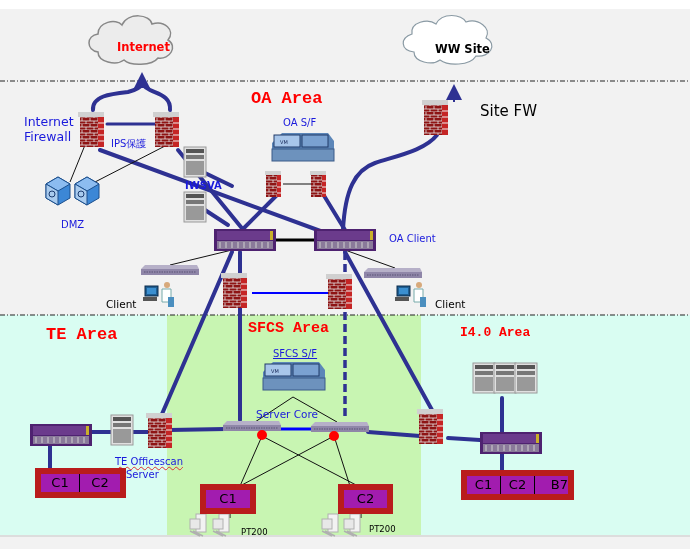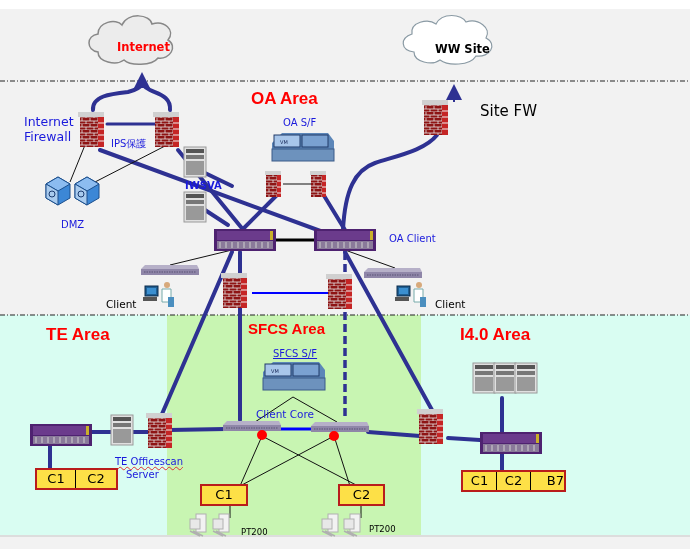--- a/index.html
+++ b/index.html
@@ -6,7 +6,7 @@
   body{width:690px;height:549px;overflow:hidden;position:relative;font-family:"DejaVu Sans",sans-serif;}
   #stage{position:absolute;left:0;top:0;width:690px;height:549px;}
   .lbl{position:absolute;white-space:nowrap;line-height:1;}
-  .area-title{color:#ff0000;font-weight:bold;font-family:Liberation Sans, sans-serif;}
+  .area-title{color:#ff0000;font-weight:bold;font-family:Liberation Mono, monospace;}
   .blue-txt{color:#1a1adc;}
   .blk-txt{color:#000;}
   .box-row{position:absolute;display:flex;border:2px solid #b91c1c;background:#fde047;}

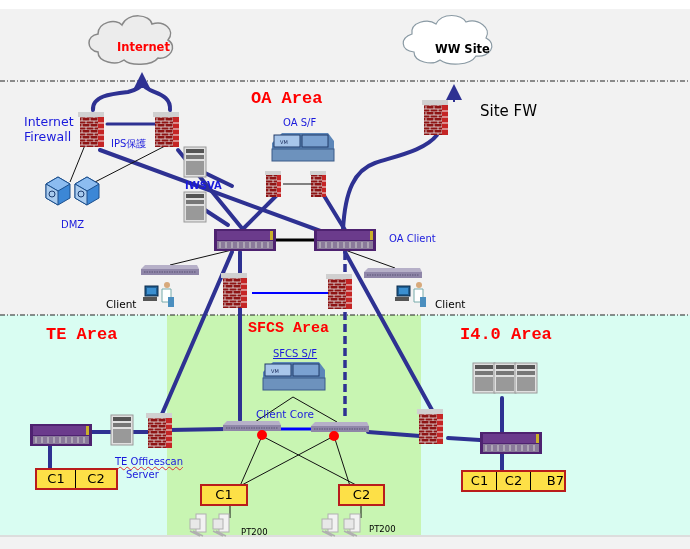--- a/index.html
+++ b/index.html
@@ -200,7 +200,7 @@
   <div class="lbl area-title" style="left:251px;top:90px;font-size:17px;">OA Area</div>
   <div class="lbl area-title" style="left:46px;top:326px;font-size:17px;">TE Area</div>
   <div class="lbl area-title" style="left:248px;top:321px;font-size:15px;">SFCS Area</div>
-  <div class="lbl area-title" style="left:460px;top:326px;font-size:17px;">I4.0 Area</div>
+  <div class="lbl area-title" style="left:460px;top:326px;font-size:13px;">I4.0 Area</div>
 
   <div class="lbl blue-txt" style="left:24px;top:116px;font-size:12.5px;">Internet</div>
   <div class="lbl blue-txt" style="left:24px;top:131px;font-size:12.5px;">Firewall</div>

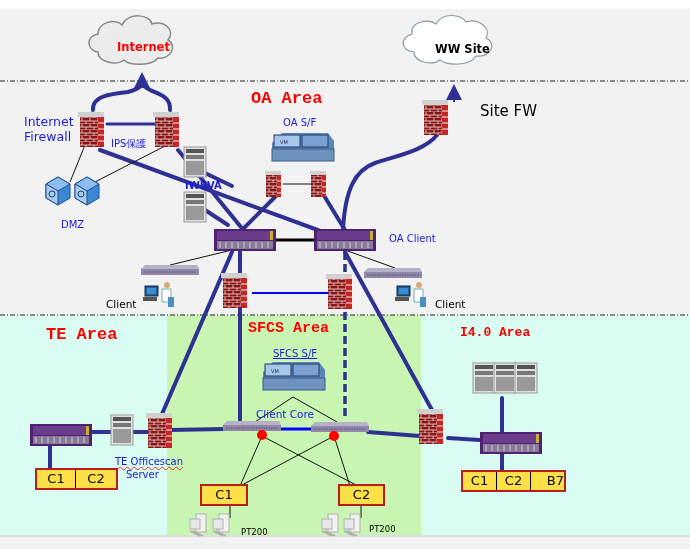--- a/index.html
+++ b/index.html
@@ -213,7 +213,7 @@
   <div class="lbl blk-txt" style="left:106px;top:299px;font-size:10.5px;">Client</div>
   <div class="lbl blk-txt" style="left:435px;top:299px;font-size:10.5px;">Client</div>
   <div class="lbl blue-txt" style="left:273px;top:349px;font-size:10px;text-decoration:underline;">SFCS S/F</div>
-  <div class="lbl blue-txt" style="left:256px;top:409px;font-size:10.5px;">Client Core</div>
+  <div class="lbl blue-txt" style="left:256px;top:409px;font-size:10.5px;">Server Core</div>
   <div class="lbl blue-txt" style="left:115px;top:457px;font-size:10px;text-decoration:underline wavy #e03030;">TE Officescan</div>
   <div class="lbl blue-txt" style="left:126px;top:470px;font-size:10px;">Server</div>
   <div class="lbl blk-txt" style="left:241px;top:528px;font-size:8.5px;">PT200</div>

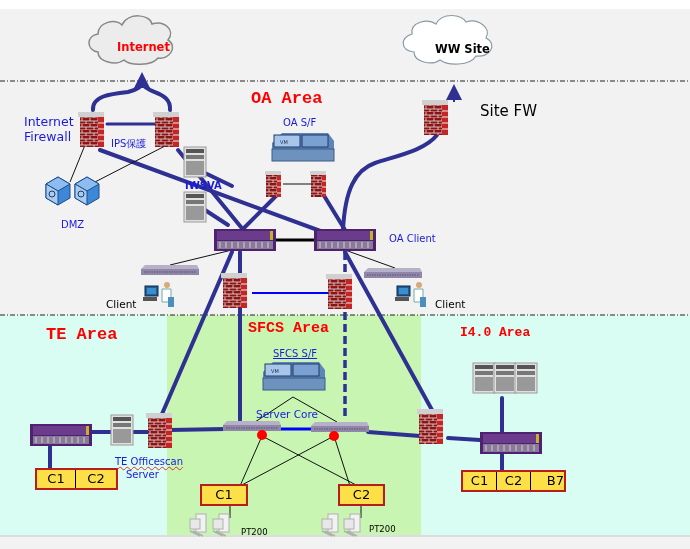--- a/index.html
+++ b/index.html
@@ -9,7 +9,7 @@
   .area-title{color:#ff0000;font-weight:bold;font-family:Liberation Mono, monospace;}
   .blue-txt{color:#1a1adc;}
   .blk-txt{color:#000;}
-  .box-row{position:absolute;display:flex;border:2px solid #b91c1c;background:#fde047;}
+  .box-row{position:absolute;display:flex;border:6px solid #b91c1c;background:#a21caf;}
   .box-row .cell{border-right:1px solid #000;text-align:center;font-size:13px;line-height:18px;height:18px;color:#000;font-family:"DejaVu Sans",sans-serif;}
   .box-row .cell:last-child{border-right:none;}
   .cloud-label{position:absolute;font-weight:bold;font-size:11.5px;}

